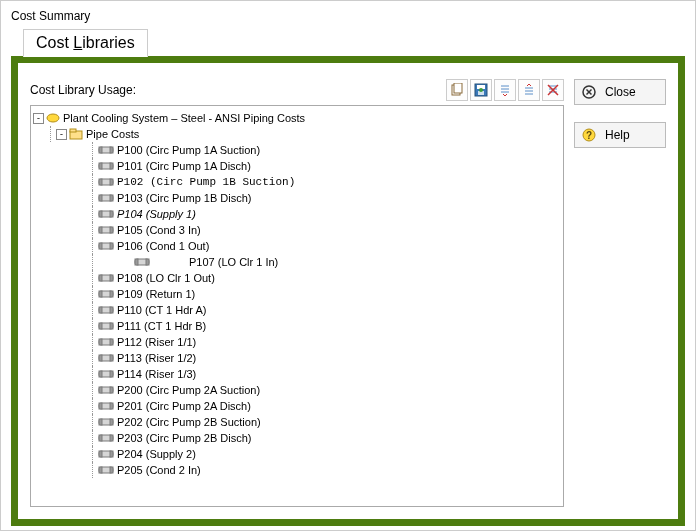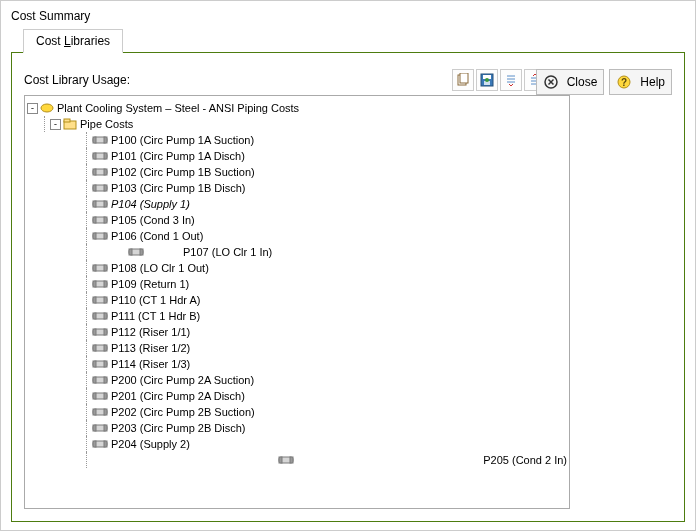--- a/index.html
+++ b/index.html
@@ -34,7 +34,7 @@
     padding: 4px 12px;
     margin-left: 12px;
     z-index: 2;
-    font-size: 12px;
+    font-size: 16px;
   }
   .tab .ul { text-decoration: underline; }
   .panel {

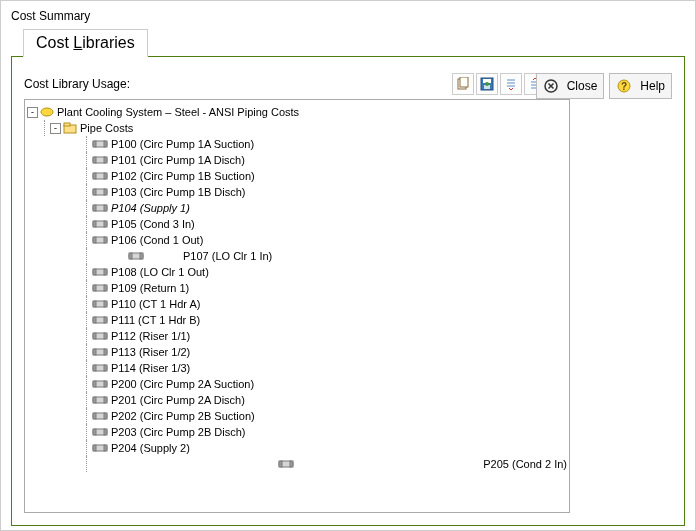--- a/index.html
+++ b/index.html
@@ -38,7 +38,7 @@
   }
   .tab .ul { text-decoration: underline; }
   .panel {
-    border: 1px solid #4d7c0f;
+    border: 7px solid #4d7c0f;
     margin-top: -1px;
     padding: 16px 12px 12px 12px;
     height: 470px;

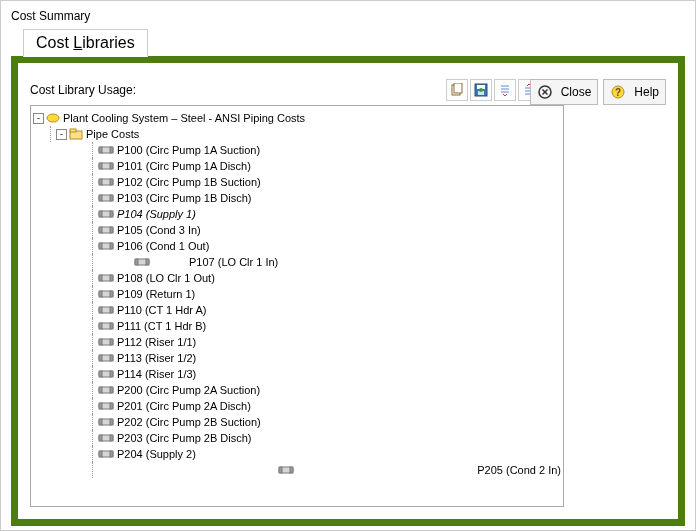--- a/index.html
+++ b/index.html
@@ -58,9 +58,8 @@
   .right-col {
     width: 92px;
     display: flex;
-    flex-direction: row;
-    gap: 5px;
-    justify-content: flex-end;
+    flex-direction: column;
+    gap: 17px;
   }
   .usage-header {
     display: flex;

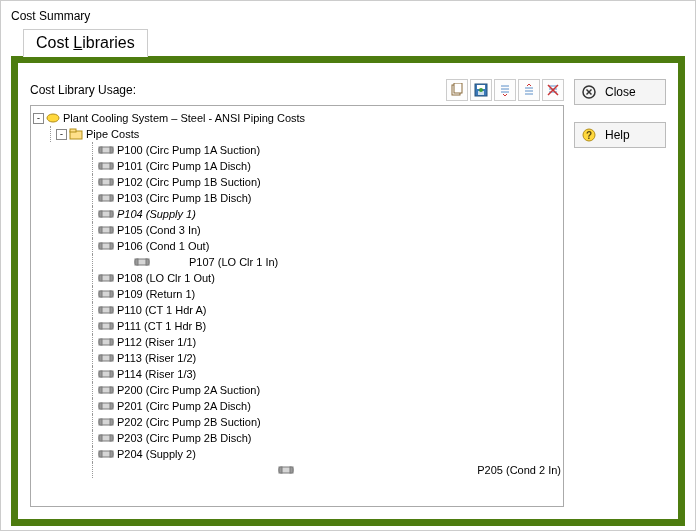--- a/index.html
+++ b/index.html
@@ -242,7 +242,7 @@
                   </span>
                   <span>P101 (Circ Pump 1A Disch)</span>
                 </div>
-                <div class="tree-row" style="padding-left: 54px;">
+                <div class="tree-row" style="padding-left: 54px; font-family: Liberation Mono, monospace;">
                   <span class="dot-spacer"></span>
                   <span class="node-icon">
                     <svg width="16" height="12">

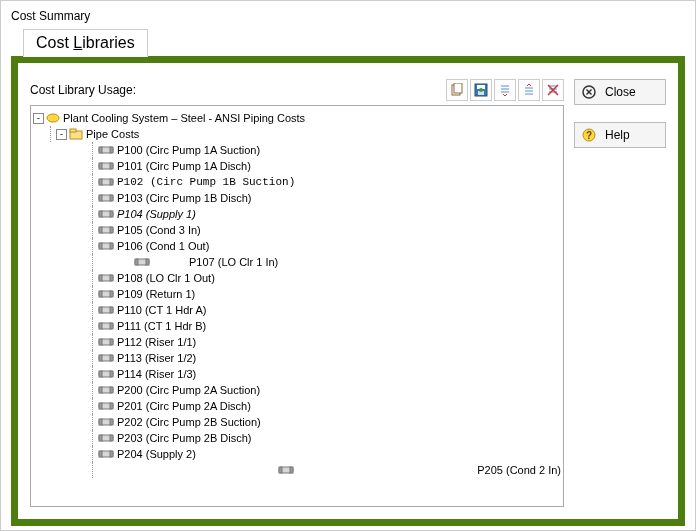--- a/index.html
+++ b/index.html
@@ -440,7 +440,7 @@
                   </span>
                   <span>P204 (Supply 2)</span>
                 </div>
-                <div class="tree-row" style="padding-left: 54px; justify-content: space-between;">
+                <div class="tree-row" style="padding-left: 54px;">
                   <span class="dot-spacer"></span>
                   <span class="node-icon">
                     <svg width="16" height="12">

